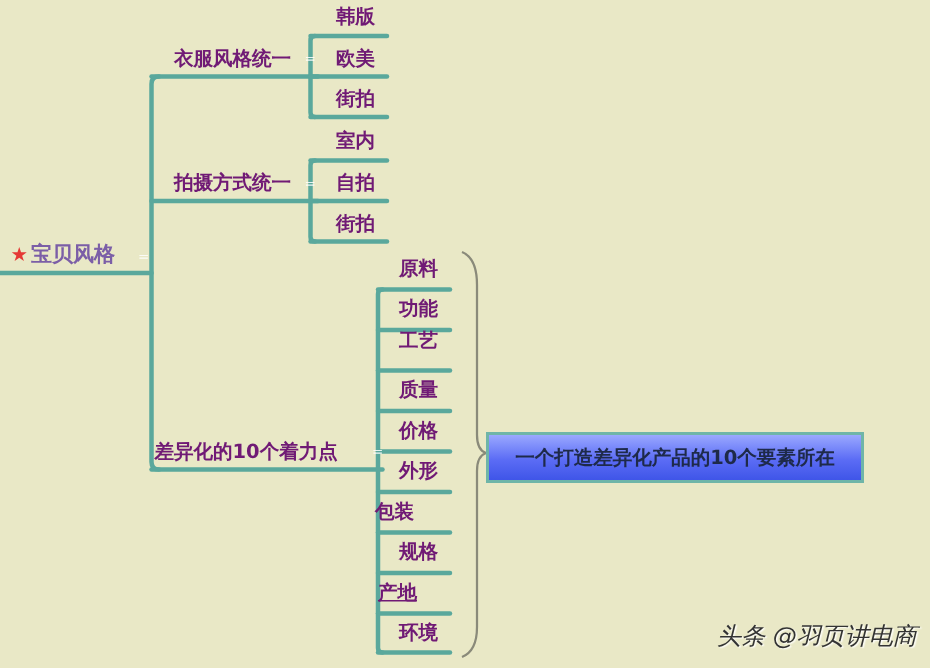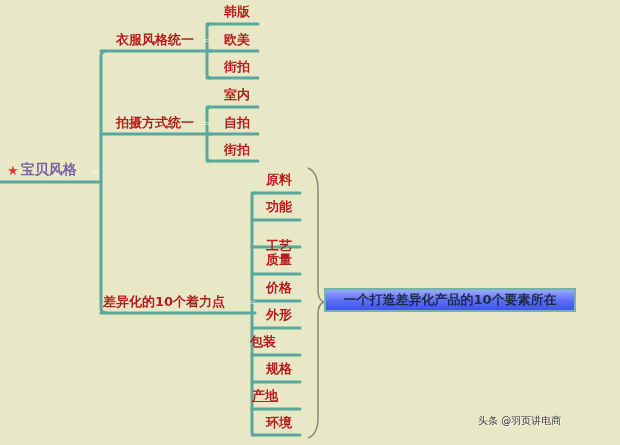--- a/index.html
+++ b/index.html
@@ -10,7 +10,7 @@
     }
     svg.lines { position: absolute; left: 0; top: 0; width: 620px; height: 445px; }
     .node {
-      position: absolute; font-size: 13px; font-weight: bold; color: #b91c1c;
+      position: absolute; font-size: 13px; font-weight: bold; color: #701a75;
       white-space: nowrap; line-height: 16px;
     }
     .root {

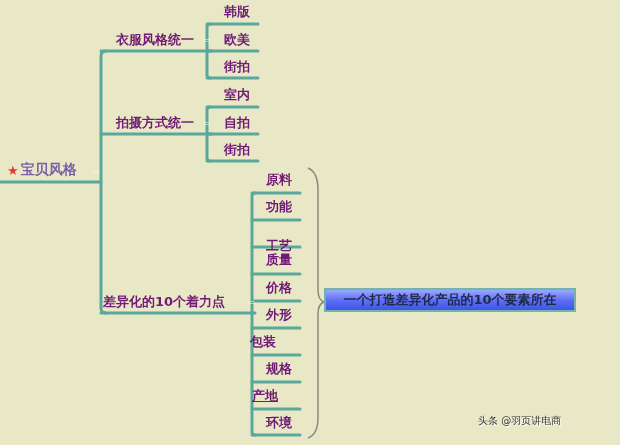--- a/index.html
+++ b/index.html
@@ -94,7 +94,7 @@
 <span class="collapse" style="left:248px;top:298px;">=</span>
 <div class="node" style="left:266px;top:172px;">原料</div>
 <div class="node" style="left:266px;top:199px;">功能</div>
-<div class="node" style="left:266px;top:238px;text-align:center;">工艺</div>
+<div class="node" style="left:266px;top:220px;text-align:center;">工艺</div>
 <div class="node" style="left:266px;top:253px;font-family:Liberation Mono, monospace;">质量</div>
 <div class="node" style="left:266px;top:280px;text-align:right;">价格</div>
 <div class="node" style="left:266px;top:307px;">外形</div>

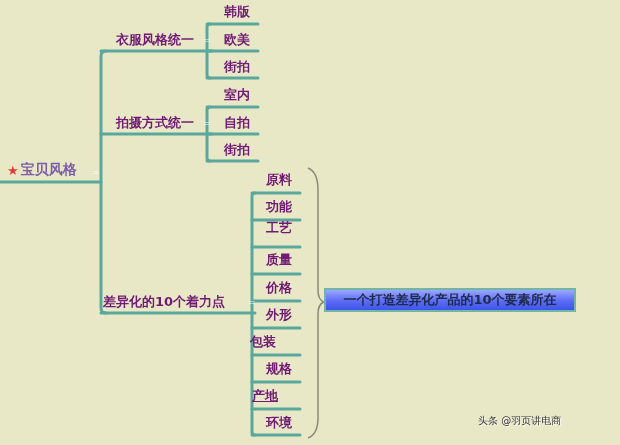--- a/index.html
+++ b/index.html
@@ -22,7 +22,7 @@
       position: absolute; font-size: 9px; color: #fff; opacity: 0.85; line-height: 9px;
     }
     .summary {
-      position: absolute; left: 324px; top: 288px; width: 252px; height: 24px;
+      position: absolute; left: 324px; top: 288px; width: 252px; height: 34px;
       background: linear-gradient(to bottom, #9aa8ff 0%, #5b6cf5 55%, #3f55e8 100%);
       border: 2px solid #6fb5a8; box-sizing: border-box;
       display: flex; align-items: center; justify-content: center;

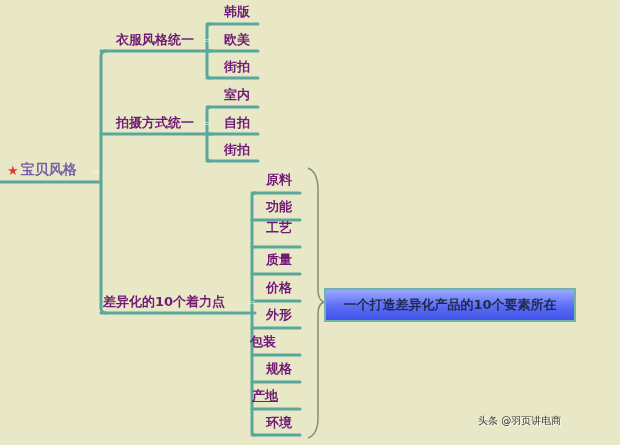--- a/index.html
+++ b/index.html
@@ -29,8 +29,8 @@
       font-size: 13px; font-weight: bold; color: #1e2a4a; white-space: nowrap;
     }
     .watermark {
-      position: absolute; left: 478px; top: 414px; font-size: 10px; color: #333;
-      text-shadow: 1px 1px 1px #fff; white-space: nowrap;
+      position: absolute; left: 478px; top: 414px; font-size: 16px; color: #333;
+      text-shadow: 1px 1px 1px #fff; white-space: nowrap; font-style: italic;
     }
   </style>
 </head>

